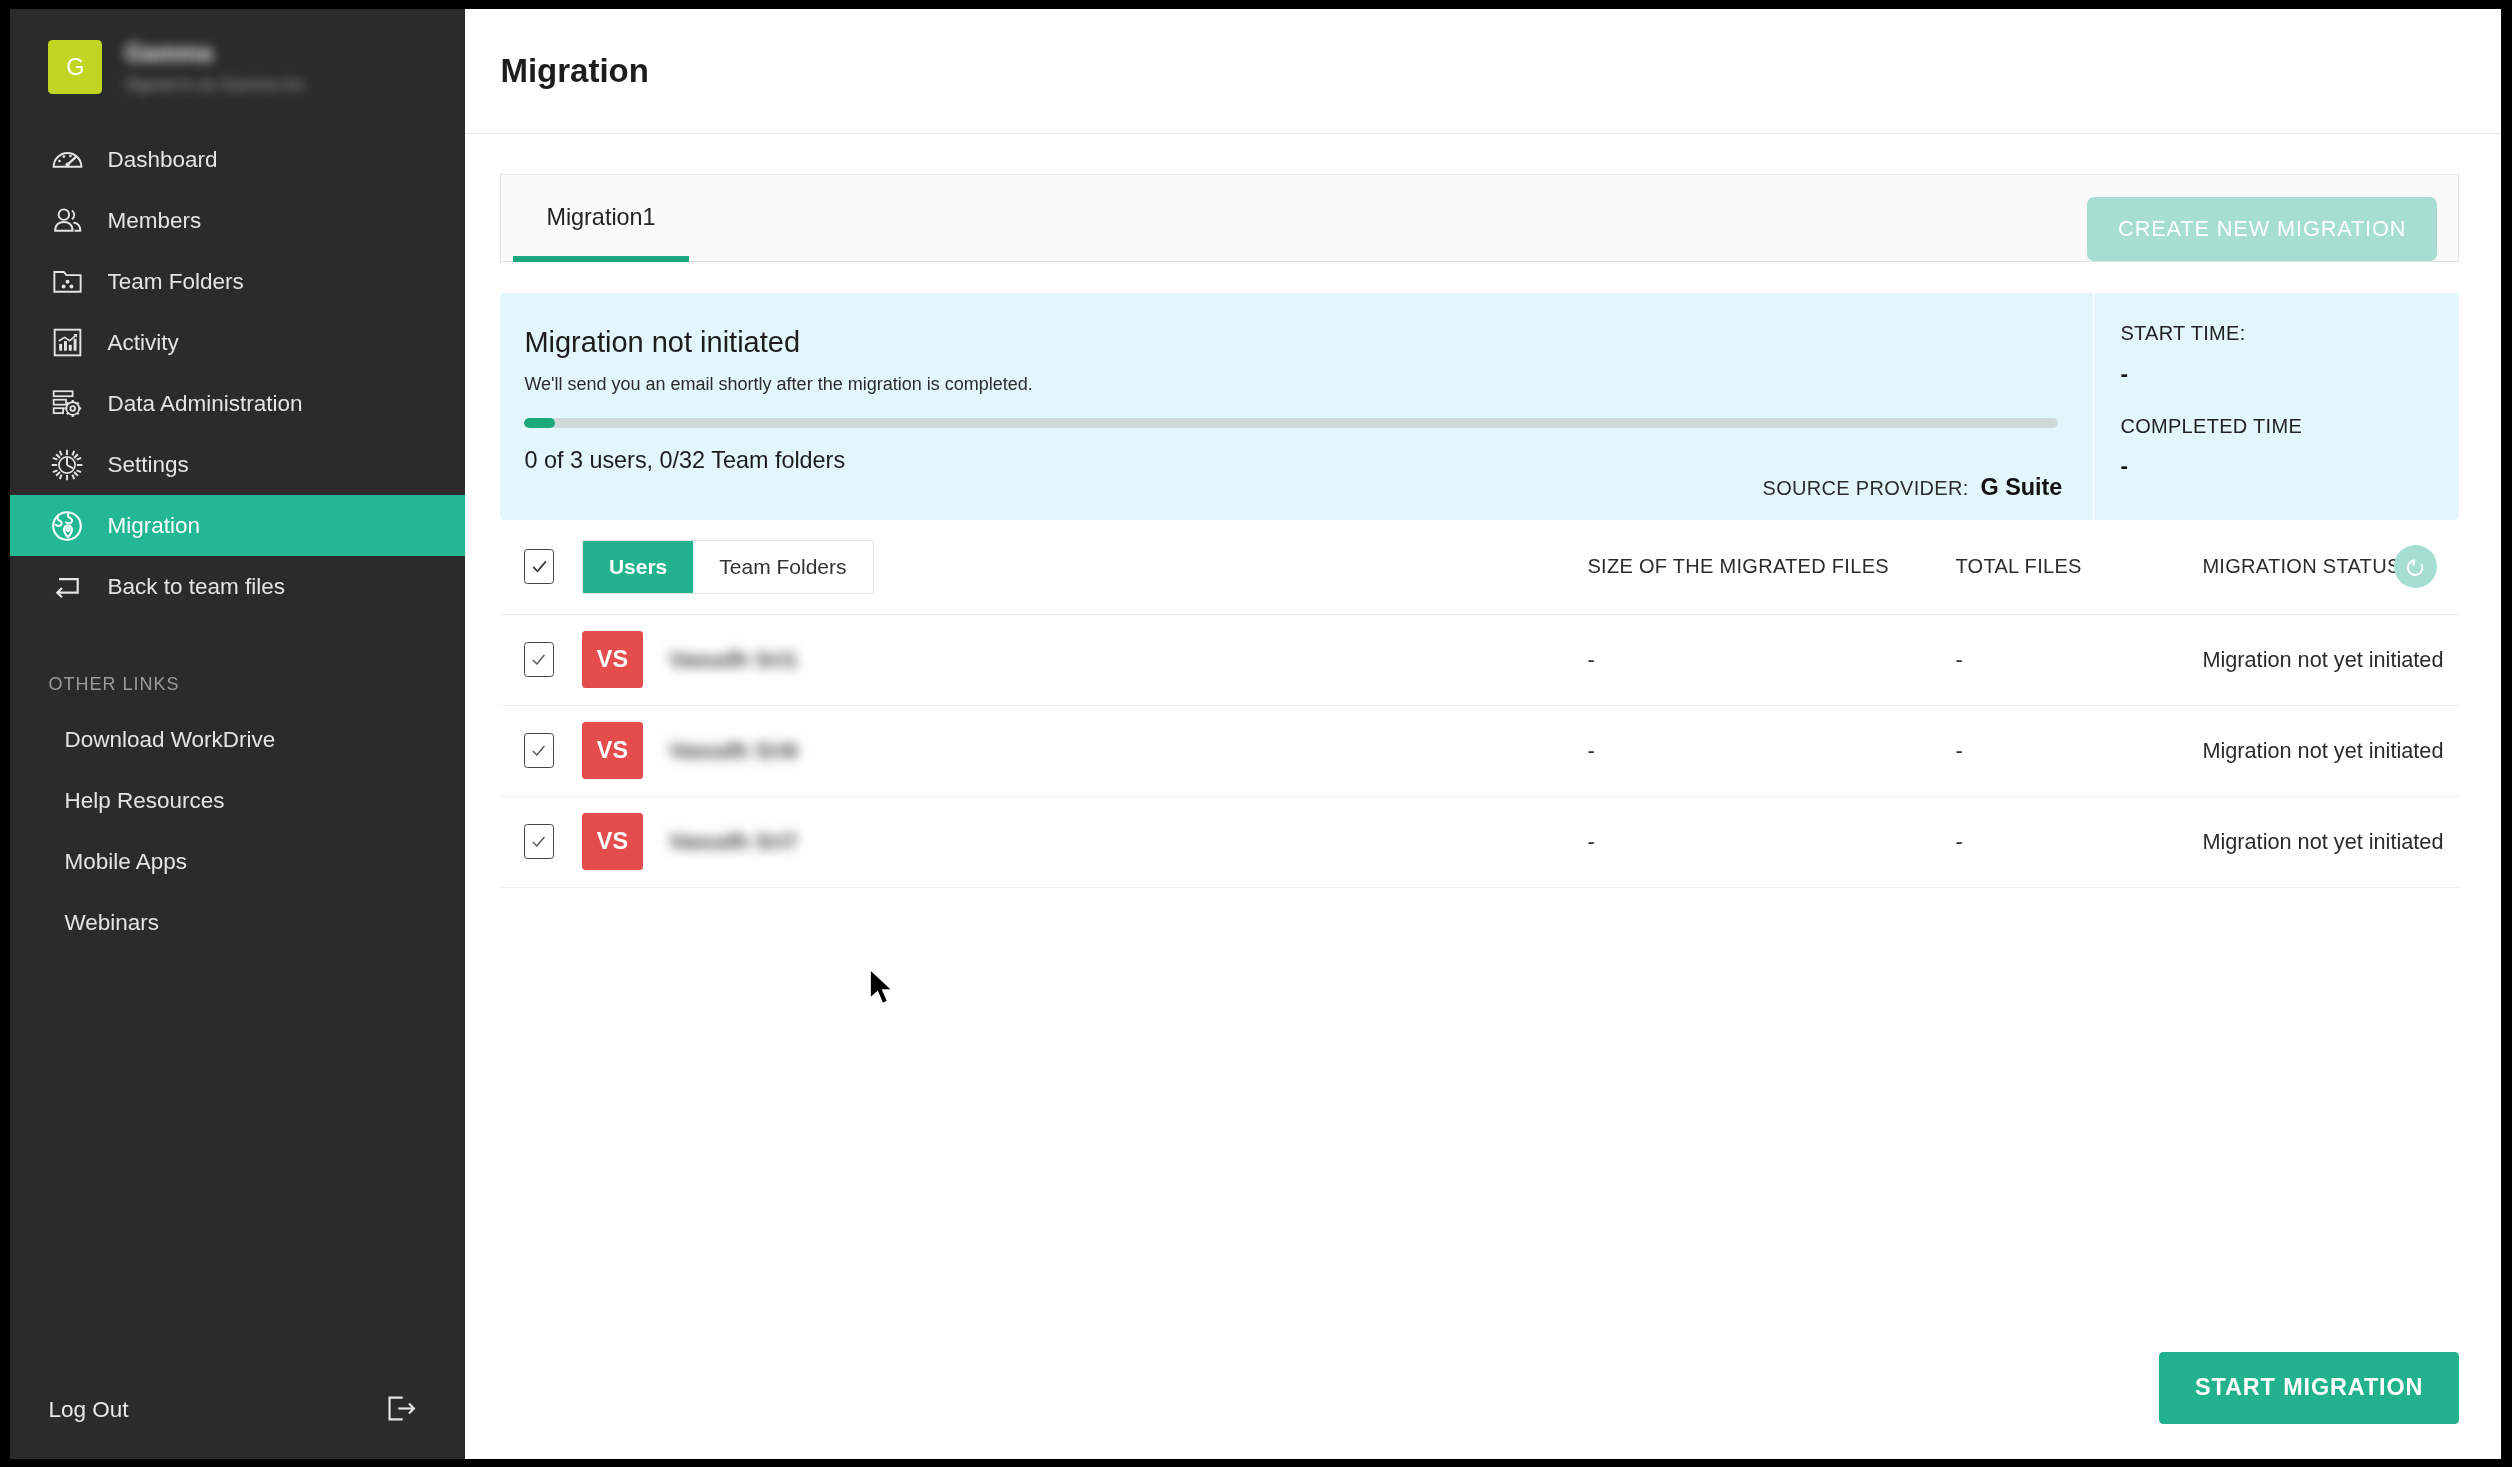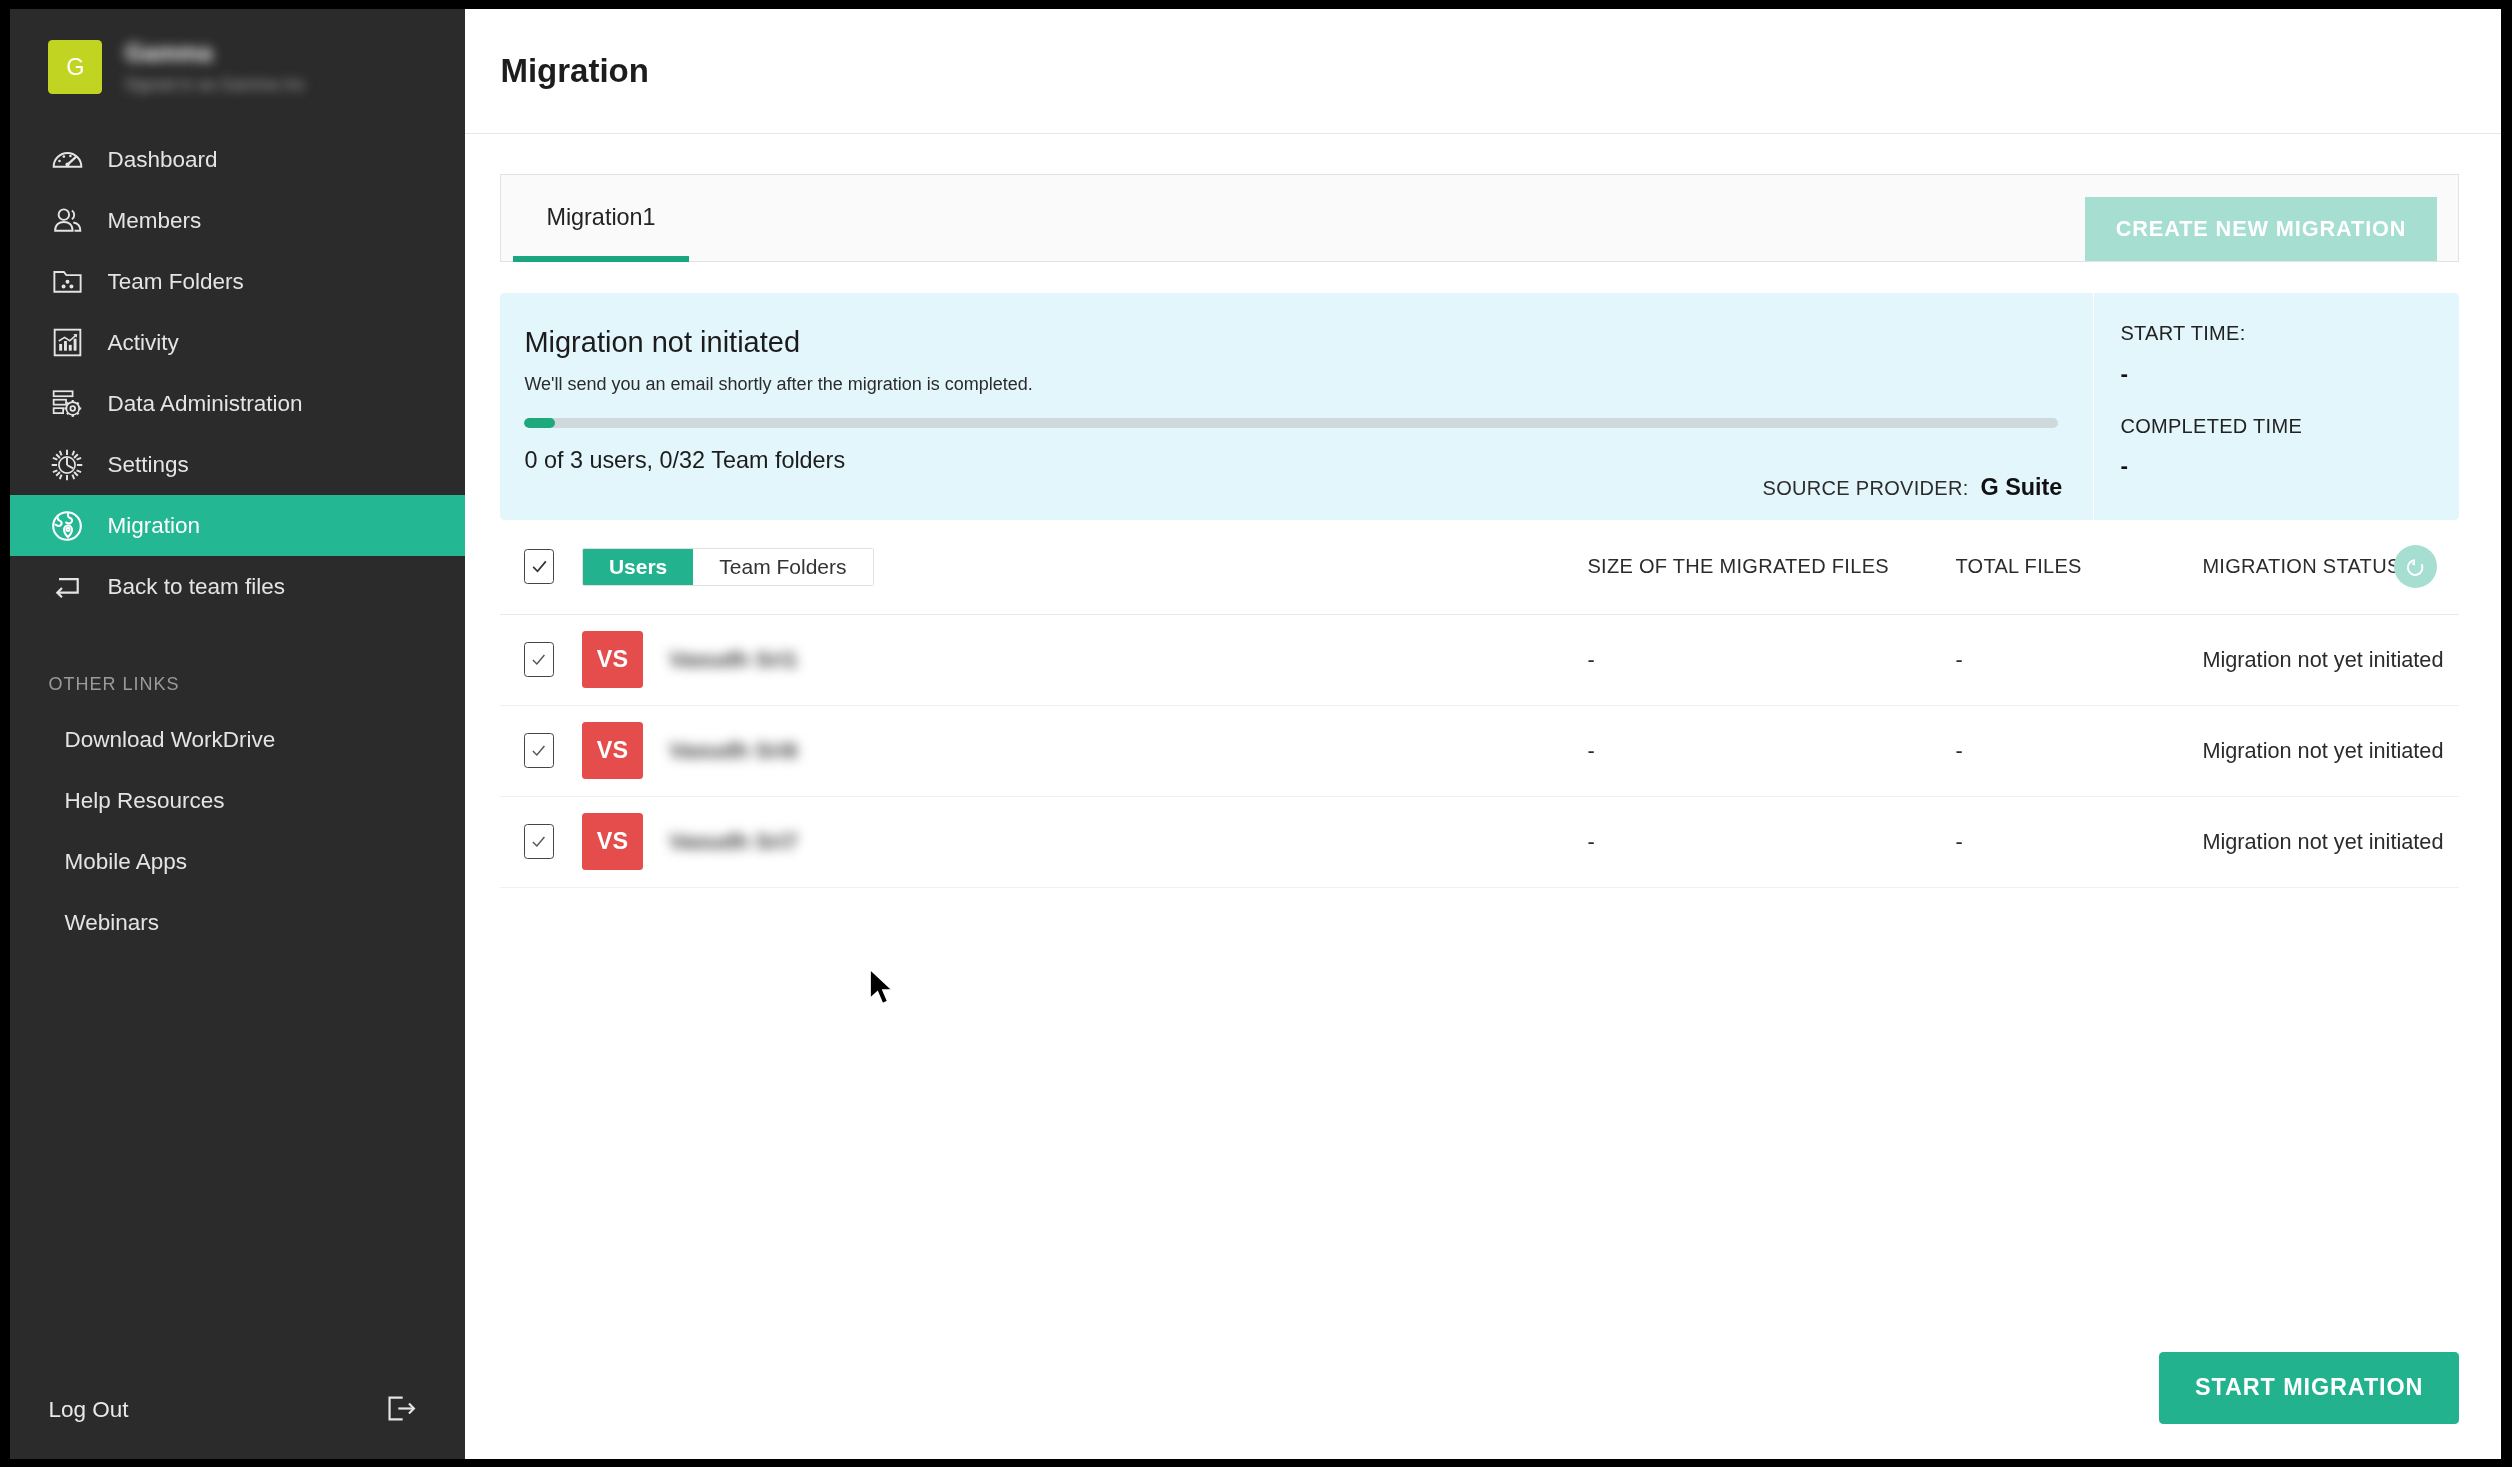--- a/index.html
+++ b/index.html
@@ -145,10 +145,10 @@
     color: #ffffff;
     border: none;
     font-size: 21.7px;
-    font-weight: bold;
+    font-weight: normal;
     letter-spacing: 0.9px;
     padding: 19px 31px;
-    border-radius: 0;
+    border-radius: 7px;
     cursor: pointer;
     font-family: "Liberation Sans", sans-serif;
   }

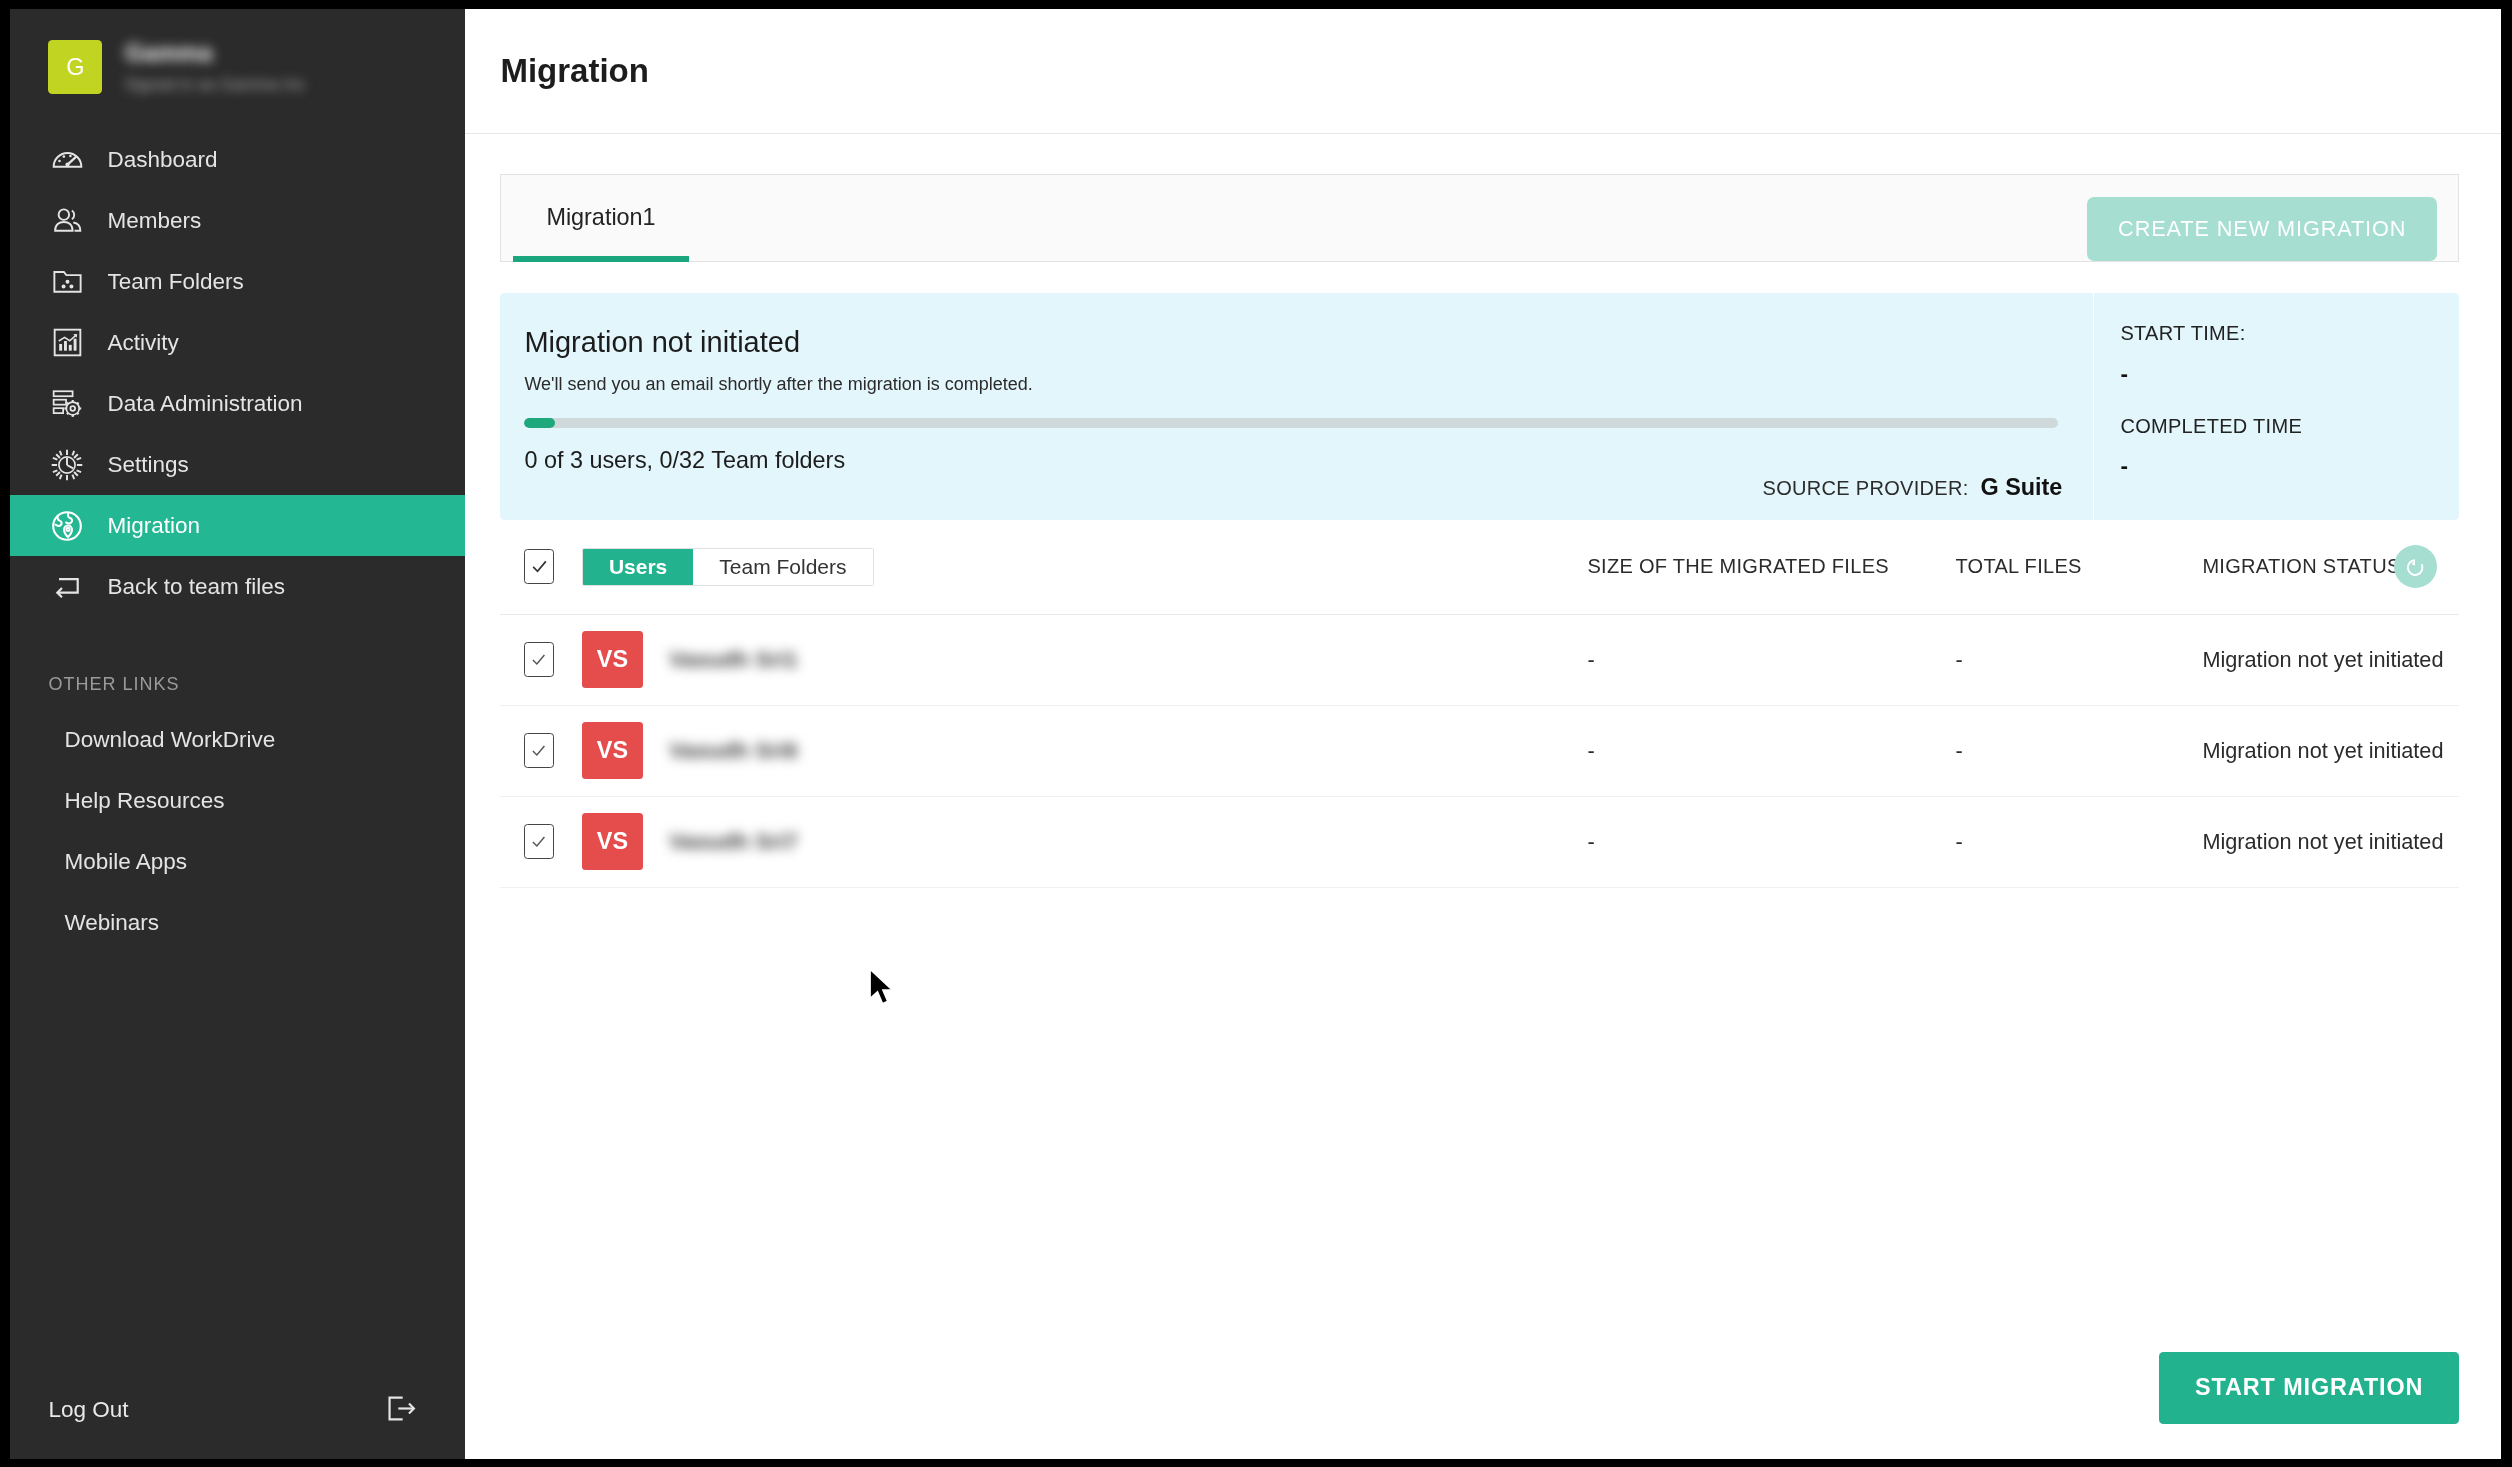--- a/index.html
+++ b/index.html
@@ -222,7 +222,7 @@
     margin-left: 28px;
     border-radius: 1.7px;
     overflow: hidden;
-    height: 38px;
+    height: 54px;
   }
   .seg-btn {
     display: flex; align-items: center;

